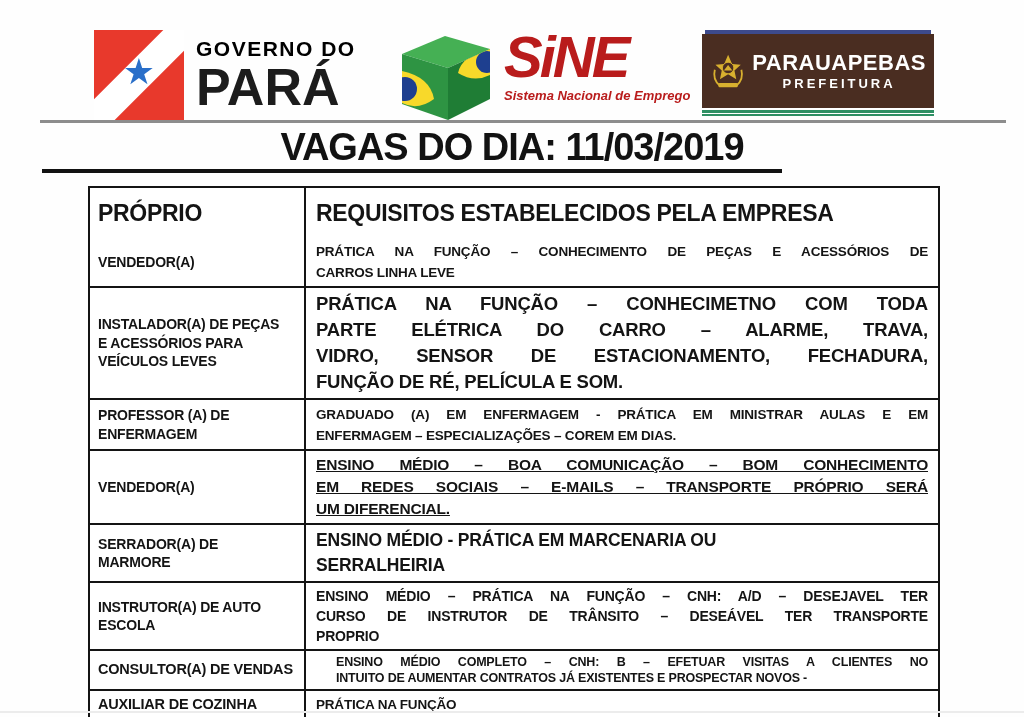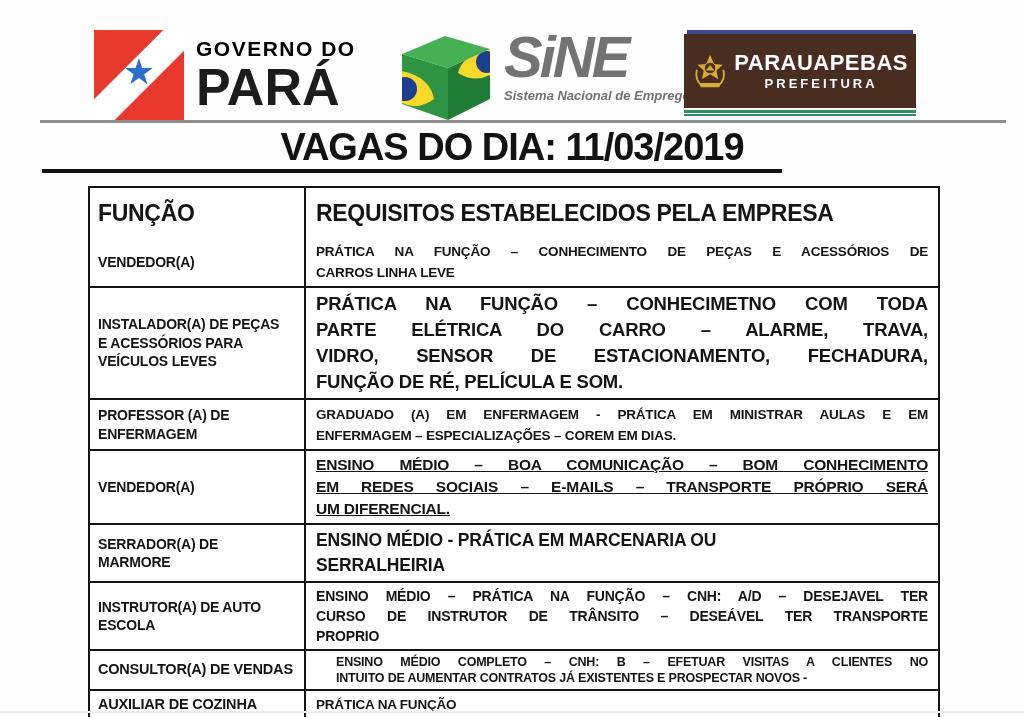--- a/index.html
+++ b/index.html
@@ -18,7 +18,7 @@
   .para-line2{font-size:52px;font-weight:bold;letter-spacing:0;color:#1c1c1c;margin-top:2px;}
 
   .sine-logo{position:absolute;left:396px;top:27px;display:flex;align-items:flex-start;}
-  .sine-text{margin-left:8px;color:#737373;font-style:italic;}
+  .sine-text{margin-left:8px;color:#b91c1c;font-style:italic;}
   .sine-word{font-size:58px;font-weight:bold;letter-spacing:-3px;line-height:1.05;}
   .sine-sub{font-size:13px;font-weight:bold;margin-top:0;letter-spacing:0;}
 

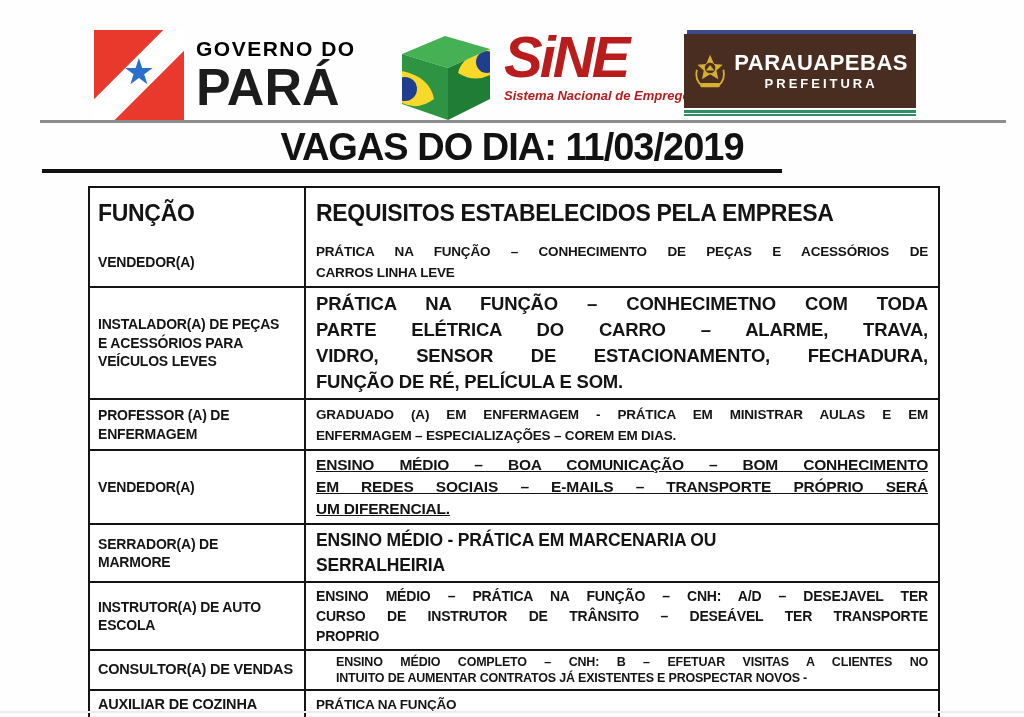--- a/index.html
+++ b/index.html
@@ -22,7 +22,7 @@
   .sine-word{font-size:58px;font-weight:bold;letter-spacing:-3px;line-height:1.05;}
   .sine-sub{font-size:13px;font-weight:bold;margin-top:0;letter-spacing:0;}
 
-  .ppb-logo{position:absolute;left:684px;top:30px;width:232px;}
+  .ppb-logo{position:absolute;left:702px;top:30px;width:232px;}
   .ppb-navy{height:4px;background:#3d4a8c;margin:0 3px;}
   .ppb-body{background:#4a2d21;height:74px;display:flex;align-items:center;padding:0 8px;gap:6px;}
   .ppb-text{flex:1;text-align:center;color:#ffffff;line-height:1.1;}

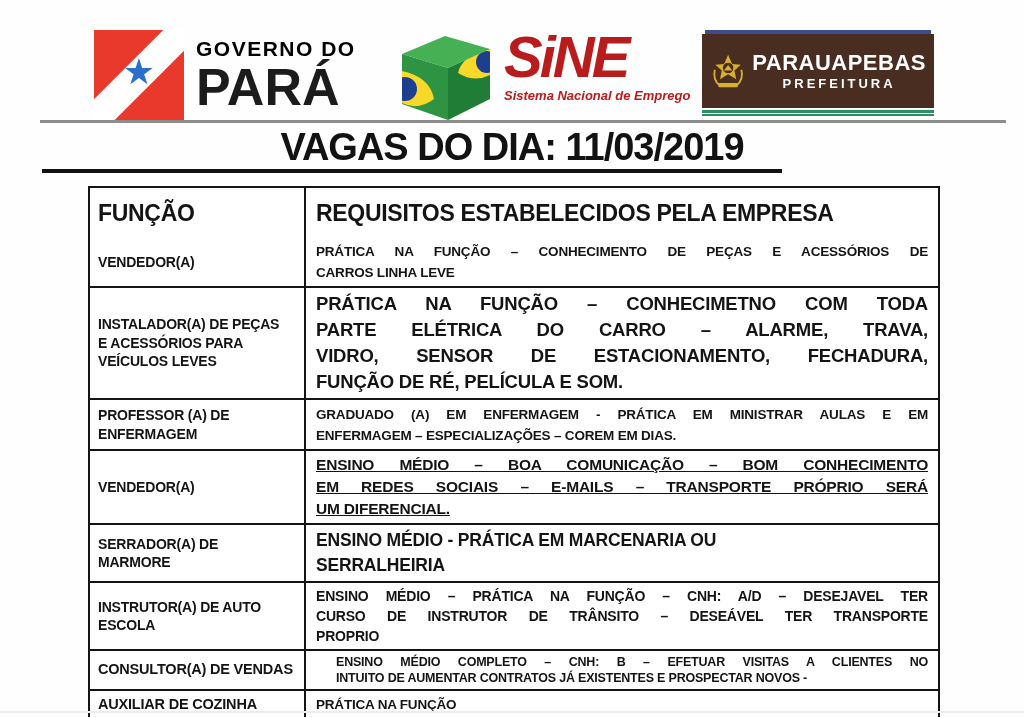--- a/index.html
+++ b/index.html
@@ -146,7 +146,7 @@
 
   <div class="vtable">
     <div class="trow head">
-      <div class="cf">FUNÇÃO</div>
+      <div class="cf">PRÓPRIO</div>
       <div class="cr">
         <div class="req-line">REQUISITOS ESTABELECIDOS PELA EMPRESA</div>
       </div>

